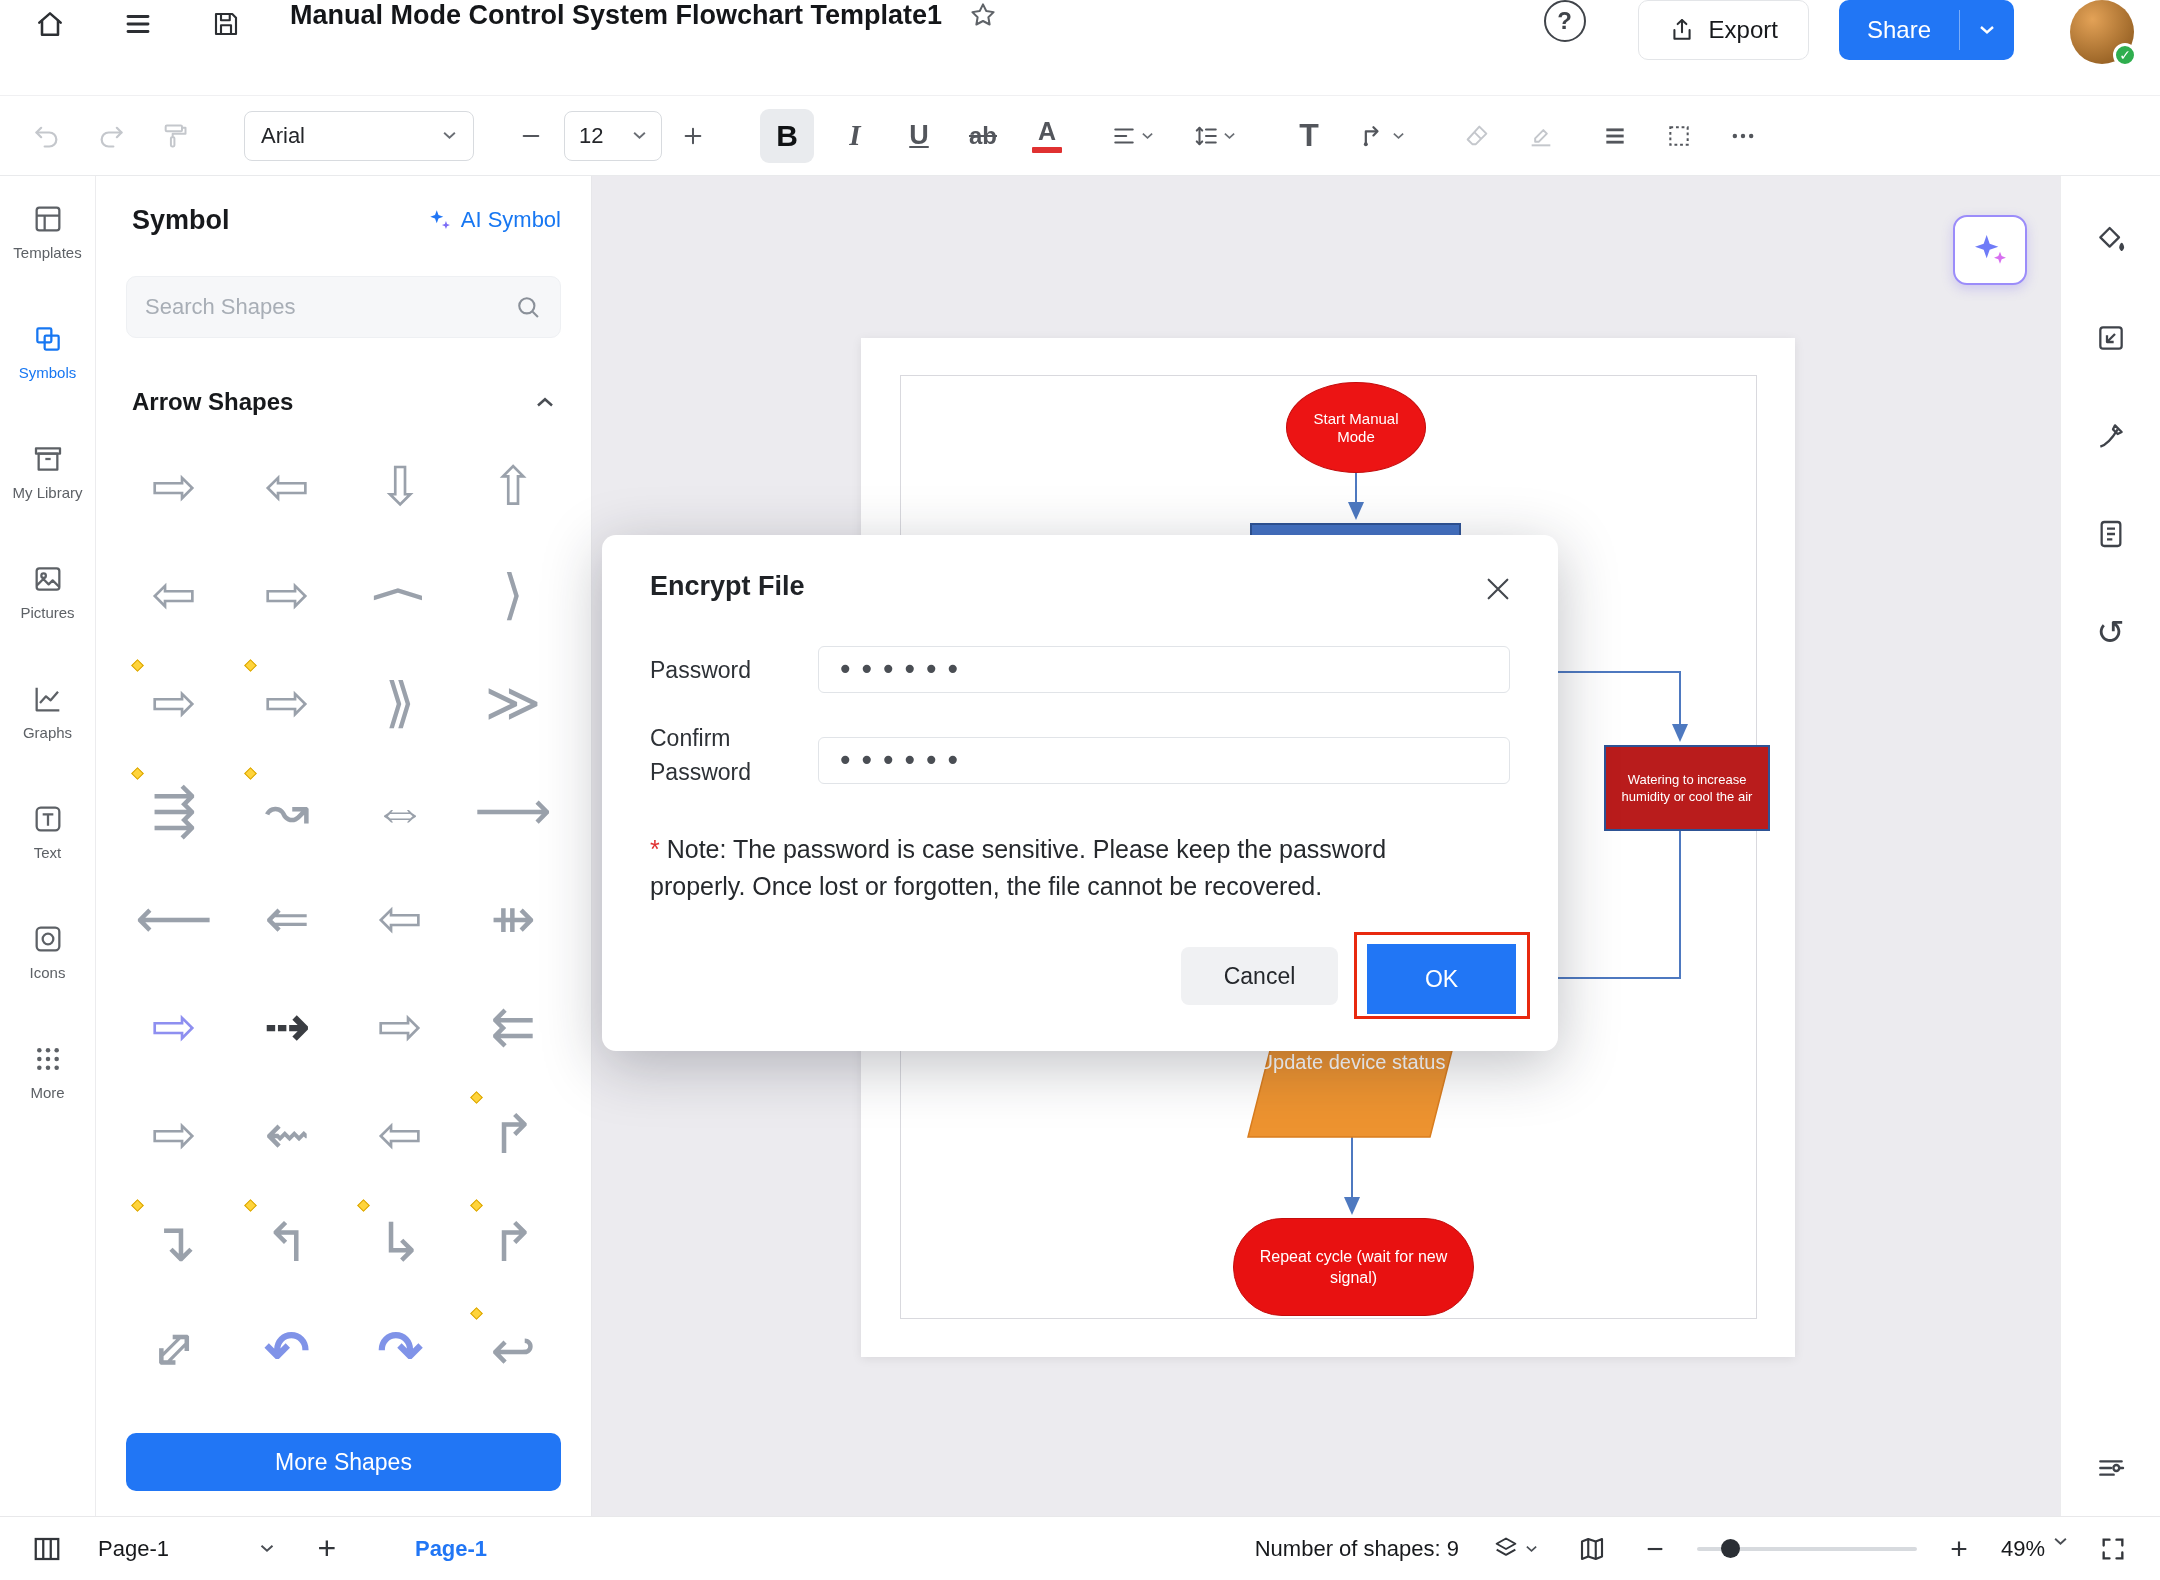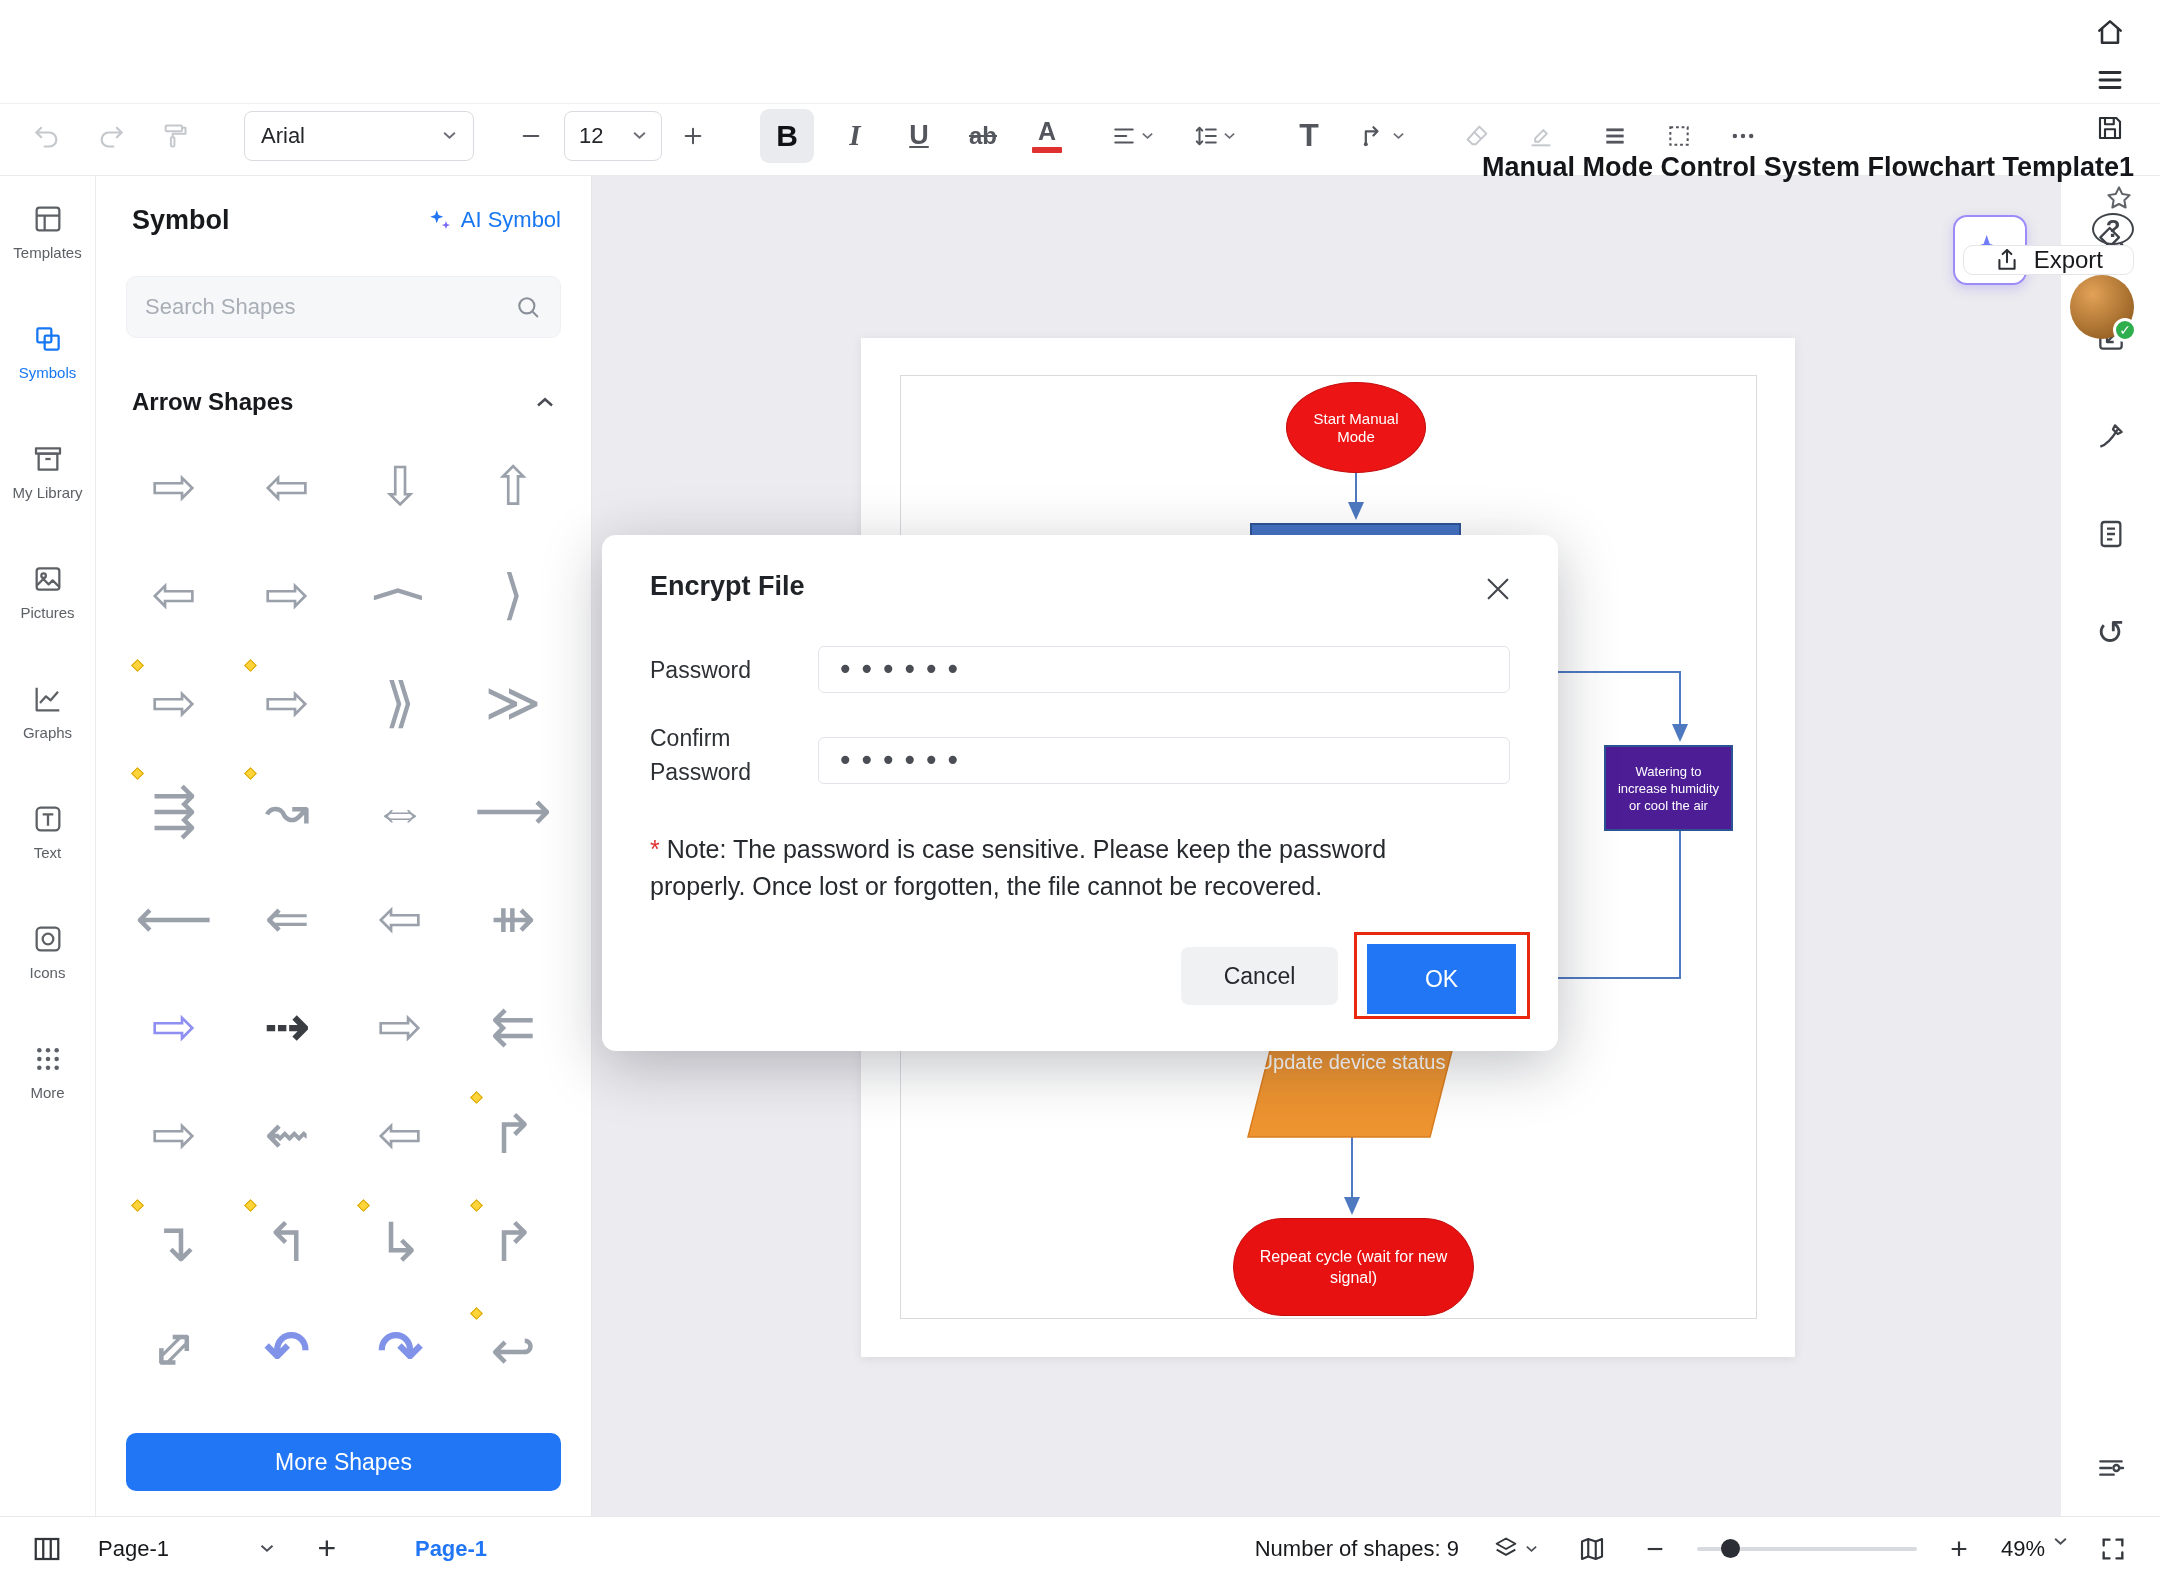--- a/index.html
+++ b/index.html
@@ -8,7 +8,7 @@
   svg { display:block; }
 
   
-  .header { position:absolute; left:0; top:8px; width:2160px; height:96px; background:#fff; border-bottom:1px solid #f0f0f2; display:flex; align-items:flex-end; padding:0 26px; z-index:20;flex-direction:column; }
+  .header { position:absolute; left:0; top:0; width:2160px; height:96px; background:#fff; border-bottom:1px solid #f0f0f2; display:flex; align-items:flex-start; padding:0 26px; z-index:20; }
   .hd-icon { width:48px; height:48px; display:flex; align-items:center; justify-content:center; color:#2c2f33; border-radius:8px; cursor:pointer; flex:0 0 auto; }
   .hd-icon + .hd-icon { margin-left:40px; }
   .doc-title { font-size:27px; font-weight:700; color:#141619; margin-left:40px; white-space:nowrap; }

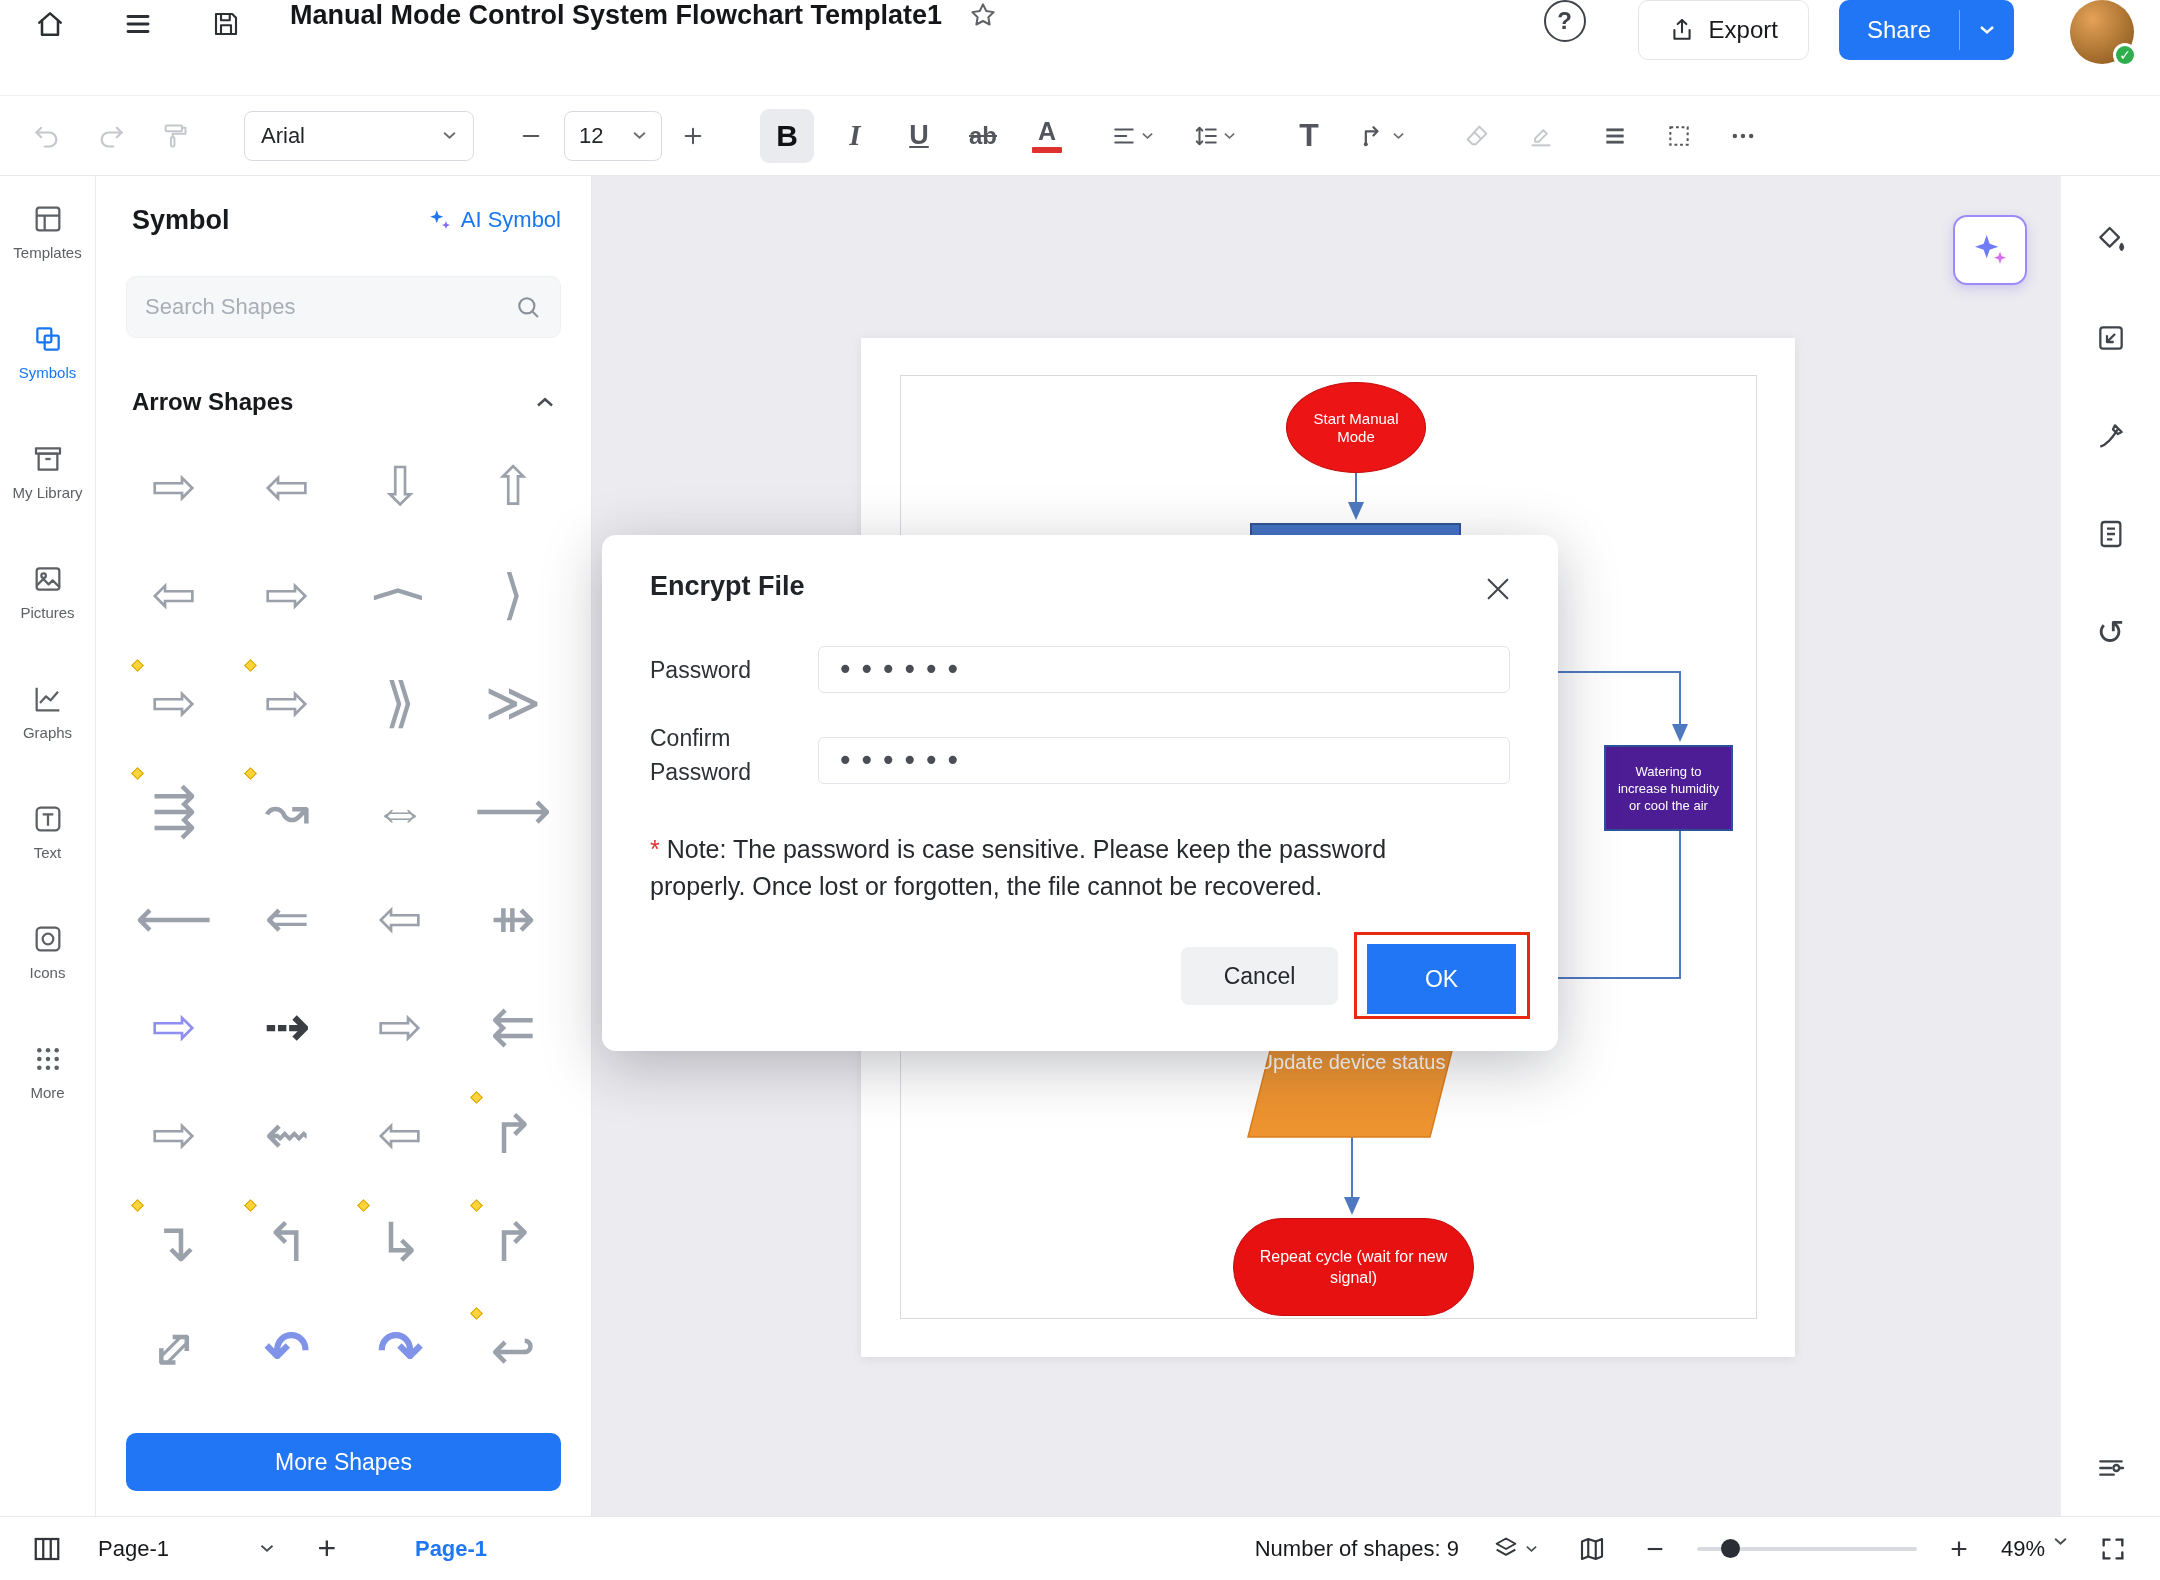--- a/index.html
+++ b/index.html
@@ -69,7 +69,7 @@
   .node { position:absolute; display:flex; align-items:center; justify-content:center; text-align:center; color:#fff; cursor:pointer; }
   .node-start { left:694px; top:206px; width:140px; height:91px; background:#EC1414; border:1.5px solid #c40d0d; border-radius:50%; font-size:15px; line-height:18px; padding:6px; }
   .node-hidden-rect { left:658px; top:347px; width:211px; height:90px; background:#4472C4; border:2px solid #2E5395; }
-  .node-watering { left:1012px; top:569px; width:129px; height:86px; background:#4c1d95; border:2px solid #2E5395; font-size:13px; line-height:17px; padding:8px; }
+  .node-watering { left:1012px; top:569px; width:166px; height:86px; background:#b91c1c; border:2px solid #2E5395; font-size:13px; line-height:17px; padding:8px; }
   .node-repeat { left:641px; top:1042px; width:241px; height:98px; background:#E81111; border:1.5px solid #c40d0d; border-radius:49px; font-size:16px; line-height:21px; padding:8px 20px; }
   .para-label { position:absolute; left:655px; top:876px; width:210px; text-align:center; color:#fff; font-size:20px; line-height:21px; pointer-events:none; }
   .ai-float { position:absolute; left:1361px; top:39px; width:74px; height:70px; background:#fff; border:2.5px solid #9b8cfa; border-radius:14px; box-shadow:0 4px 12px rgba(110,90,240,.25); display:flex; align-items:center; justify-content:center; cursor:pointer; }

